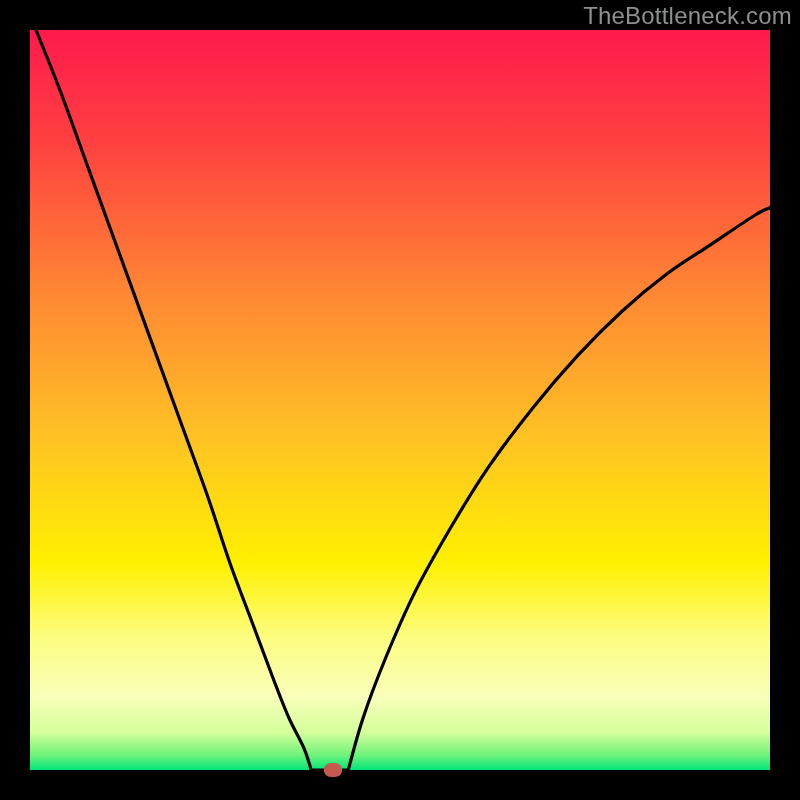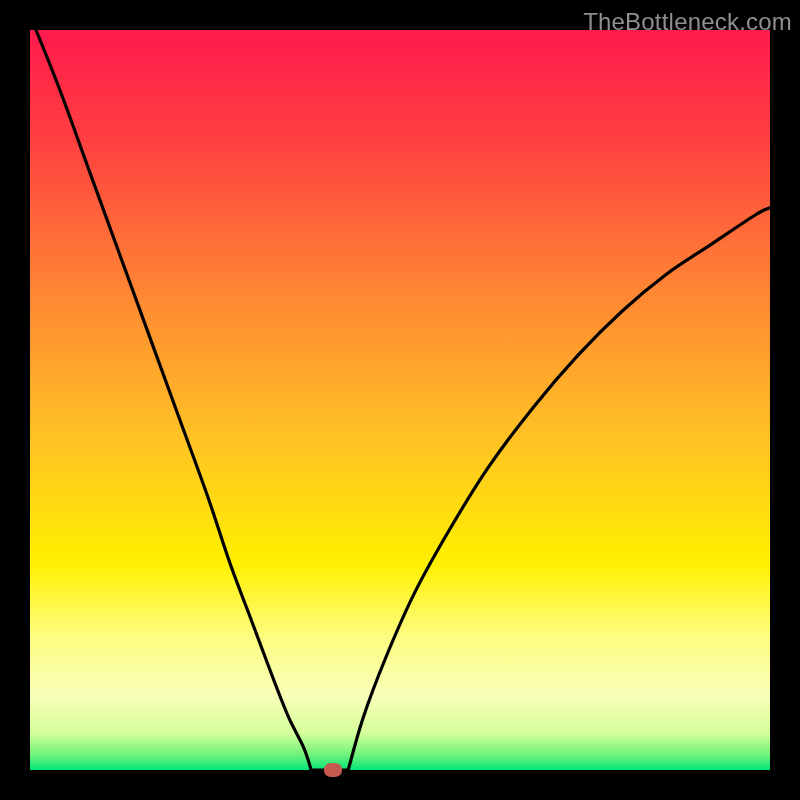--- a/index.html
+++ b/index.html
@@ -27,7 +27,7 @@
   }
   .watermark {
     position: absolute;
-    top: 8px;
+    top: 2px;
     right: 8px;
     color: #8e8f90;
     font-size: 24px;

